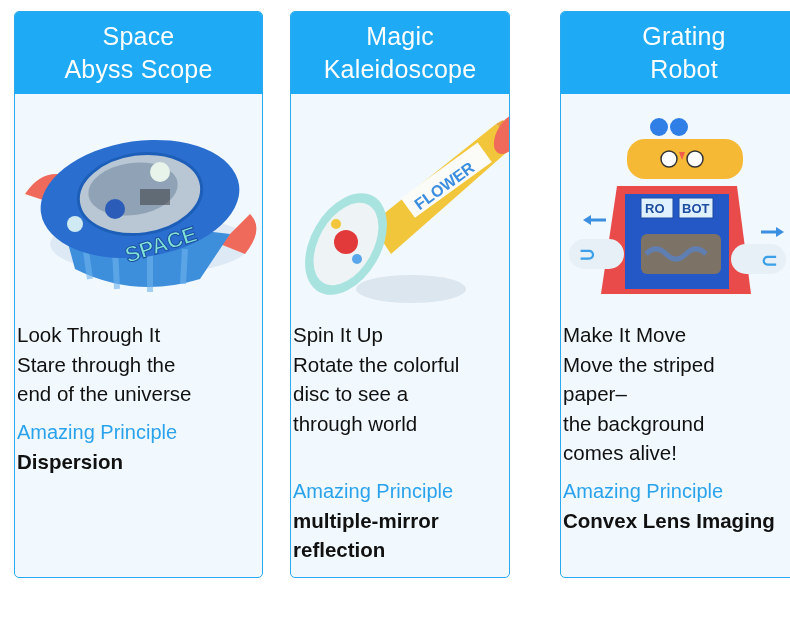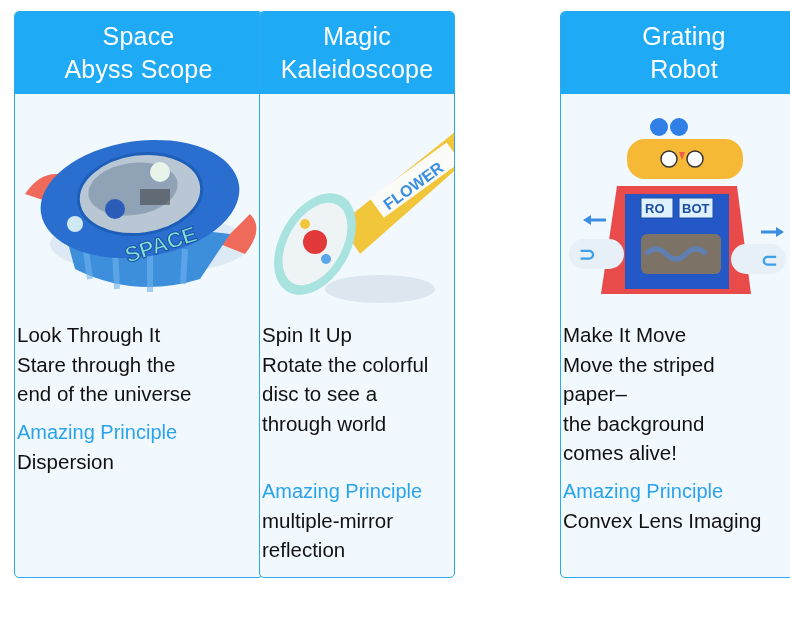--- a/index.html
+++ b/index.html
@@ -11,7 +11,7 @@
   .card .principle-title{color:#2aa3ec;font-size:20px;line-height:30px;margin-top:8px;}
   .card .principle{color:#111;font-size:20.5px;line-height:29px;}
   #c1{left:14px;width:249px;}
-  #c2{left:259px;width:196px;}
+  #c2{left:290px;width:220px;}
   #c3{left:560px;width:248px;}
   svg{display:block;}
 </style>

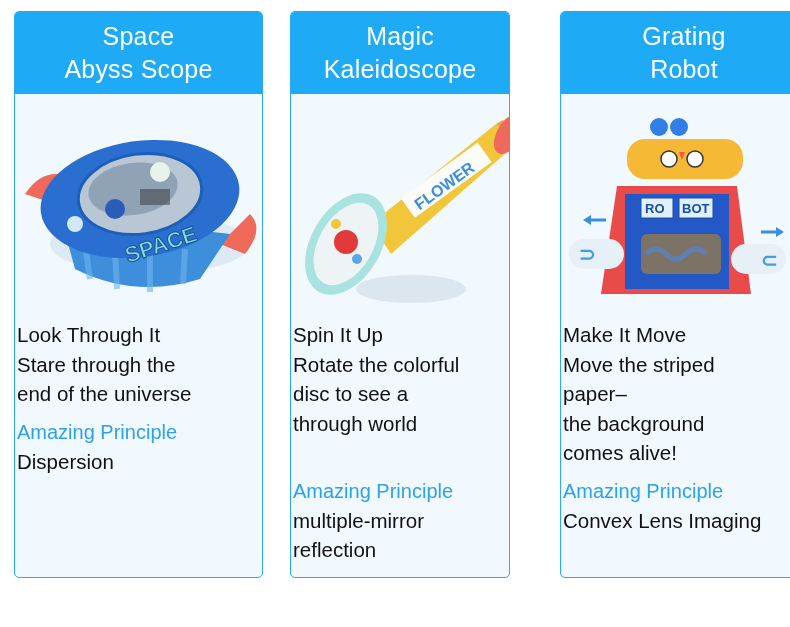--- a/index.html
+++ b/index.html
@@ -9,7 +9,7 @@
   .card .img{position:relative;height:226px;}
   .card .body{color:#111;font-size:20.5px;line-height:29.5px;padding:0 2px;}
   .card .principle-title{color:#2aa3ec;font-size:20px;line-height:30px;margin-top:8px;}
-  .card .principle{color:#111;font-size:20.5px;line-height:29px;}
+  .card .principle{color:#111;font-size:20.5px;line-height:29px;font-weight:bold;}
   #c1{left:14px;width:249px;}
   #c2{left:290px;width:220px;}
   #c3{left:560px;width:248px;}

